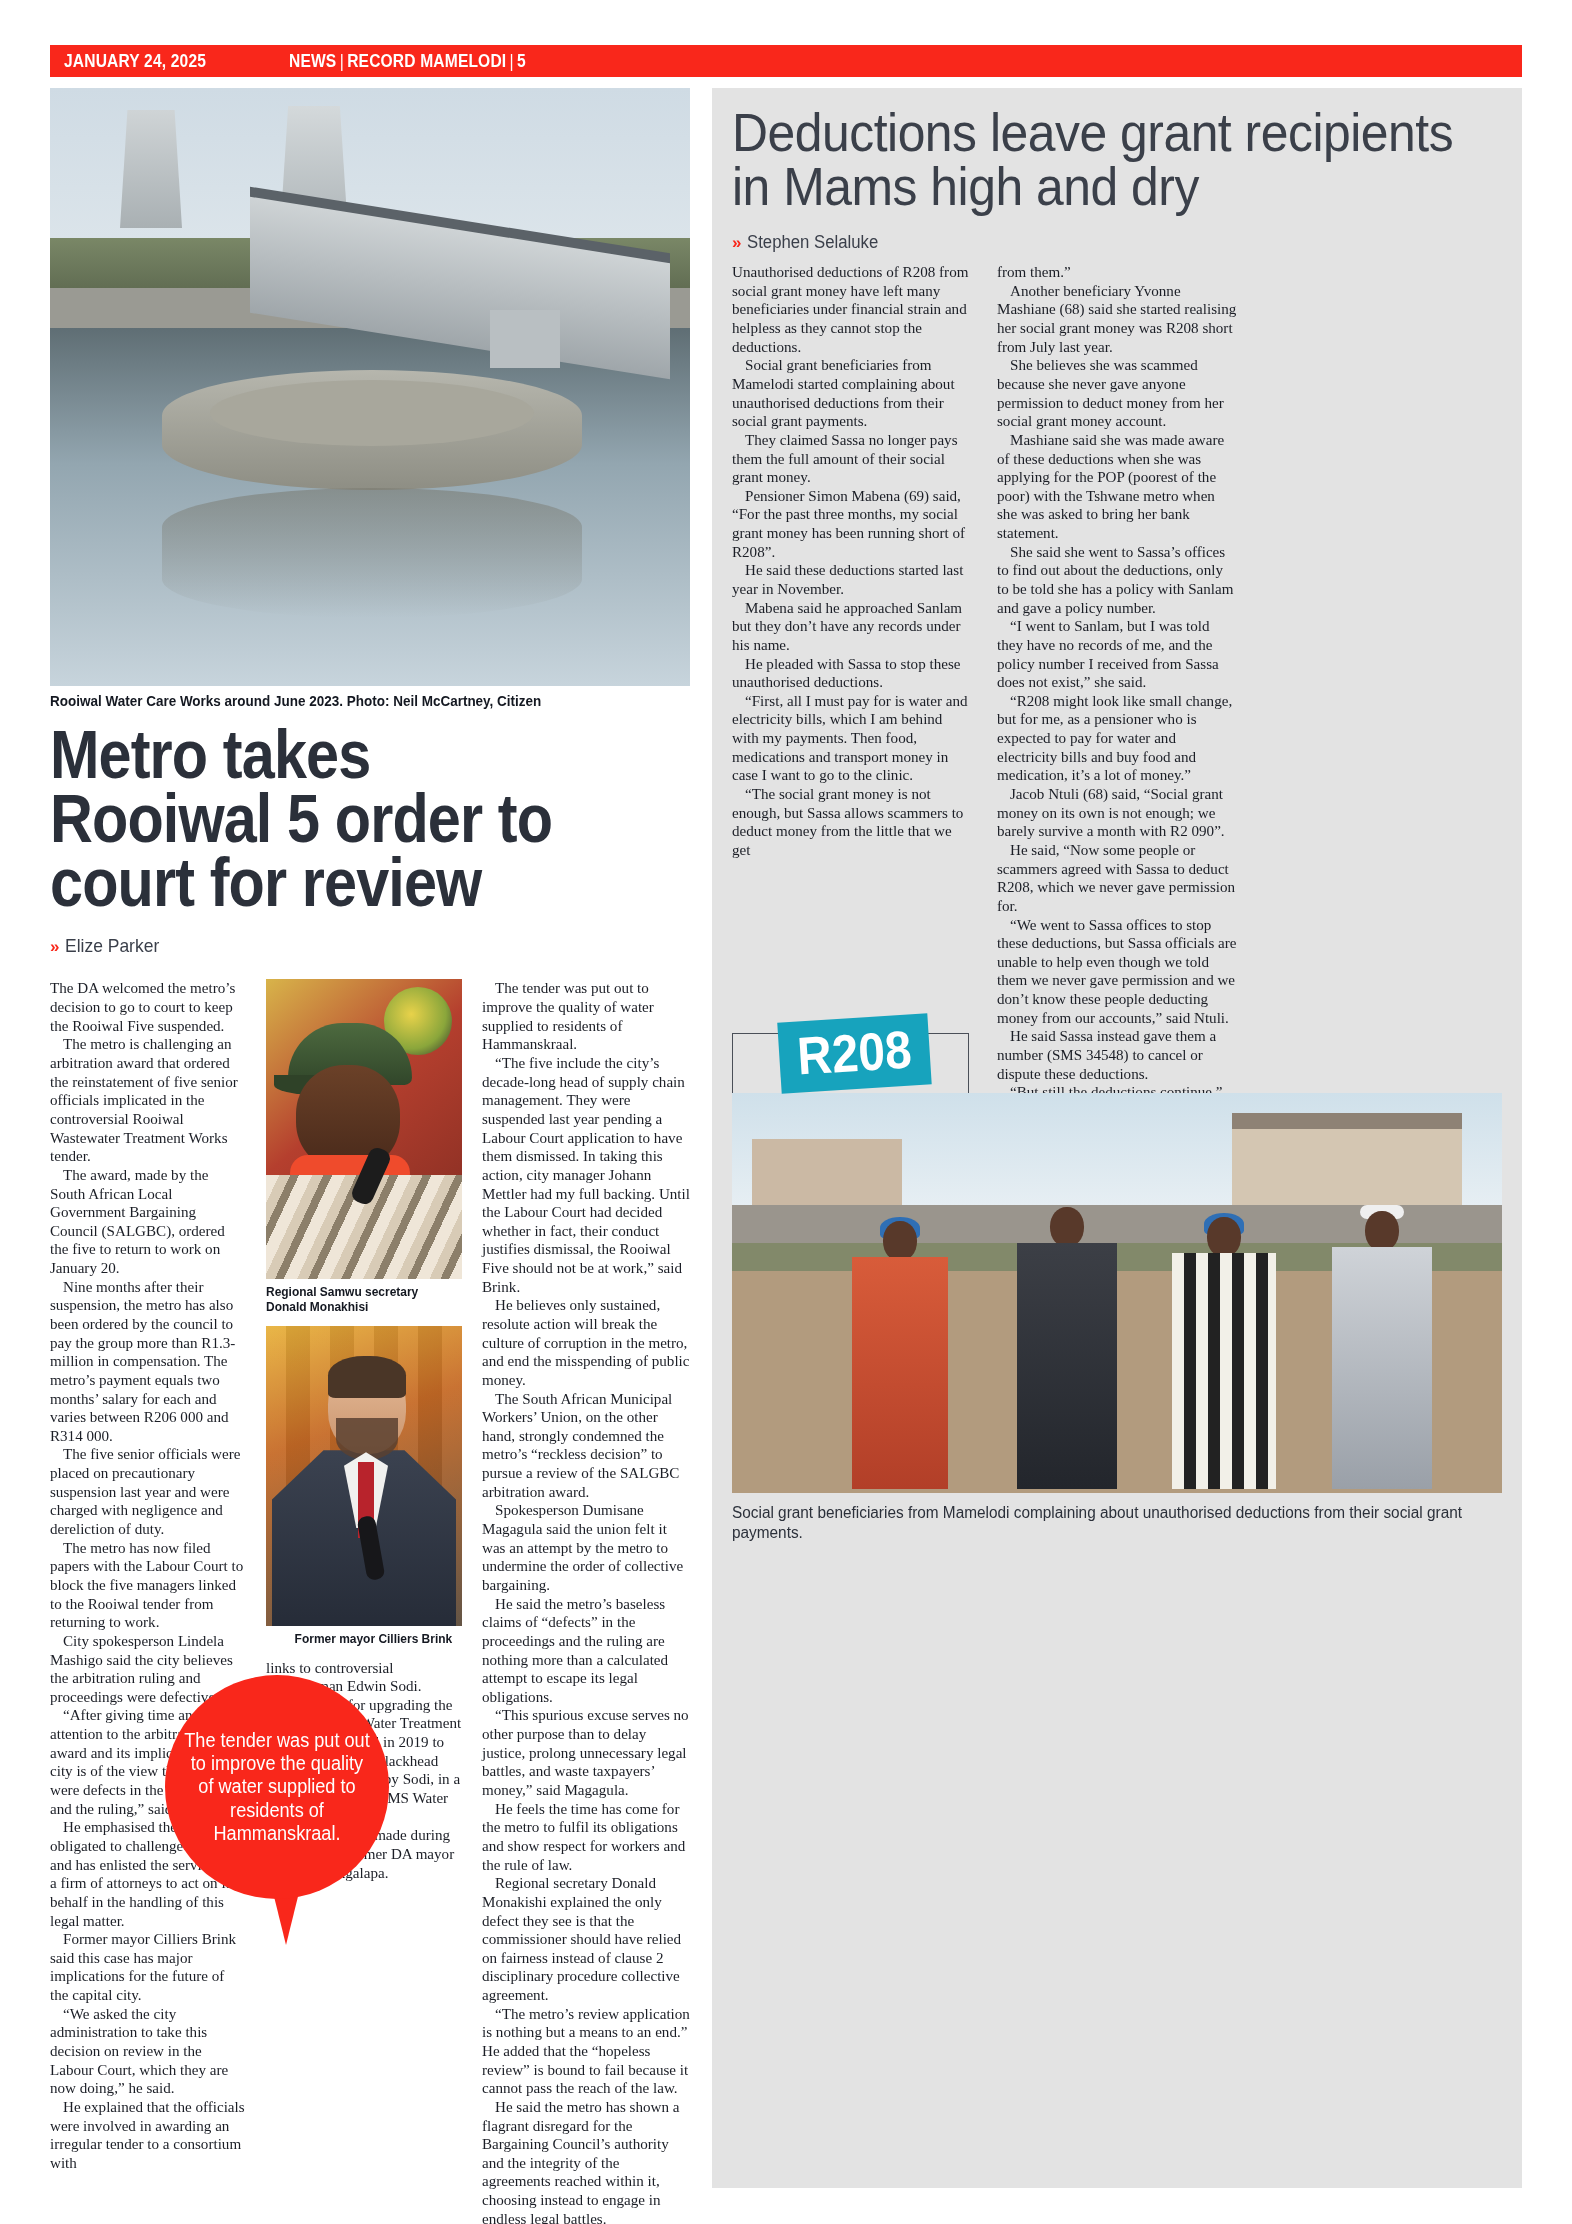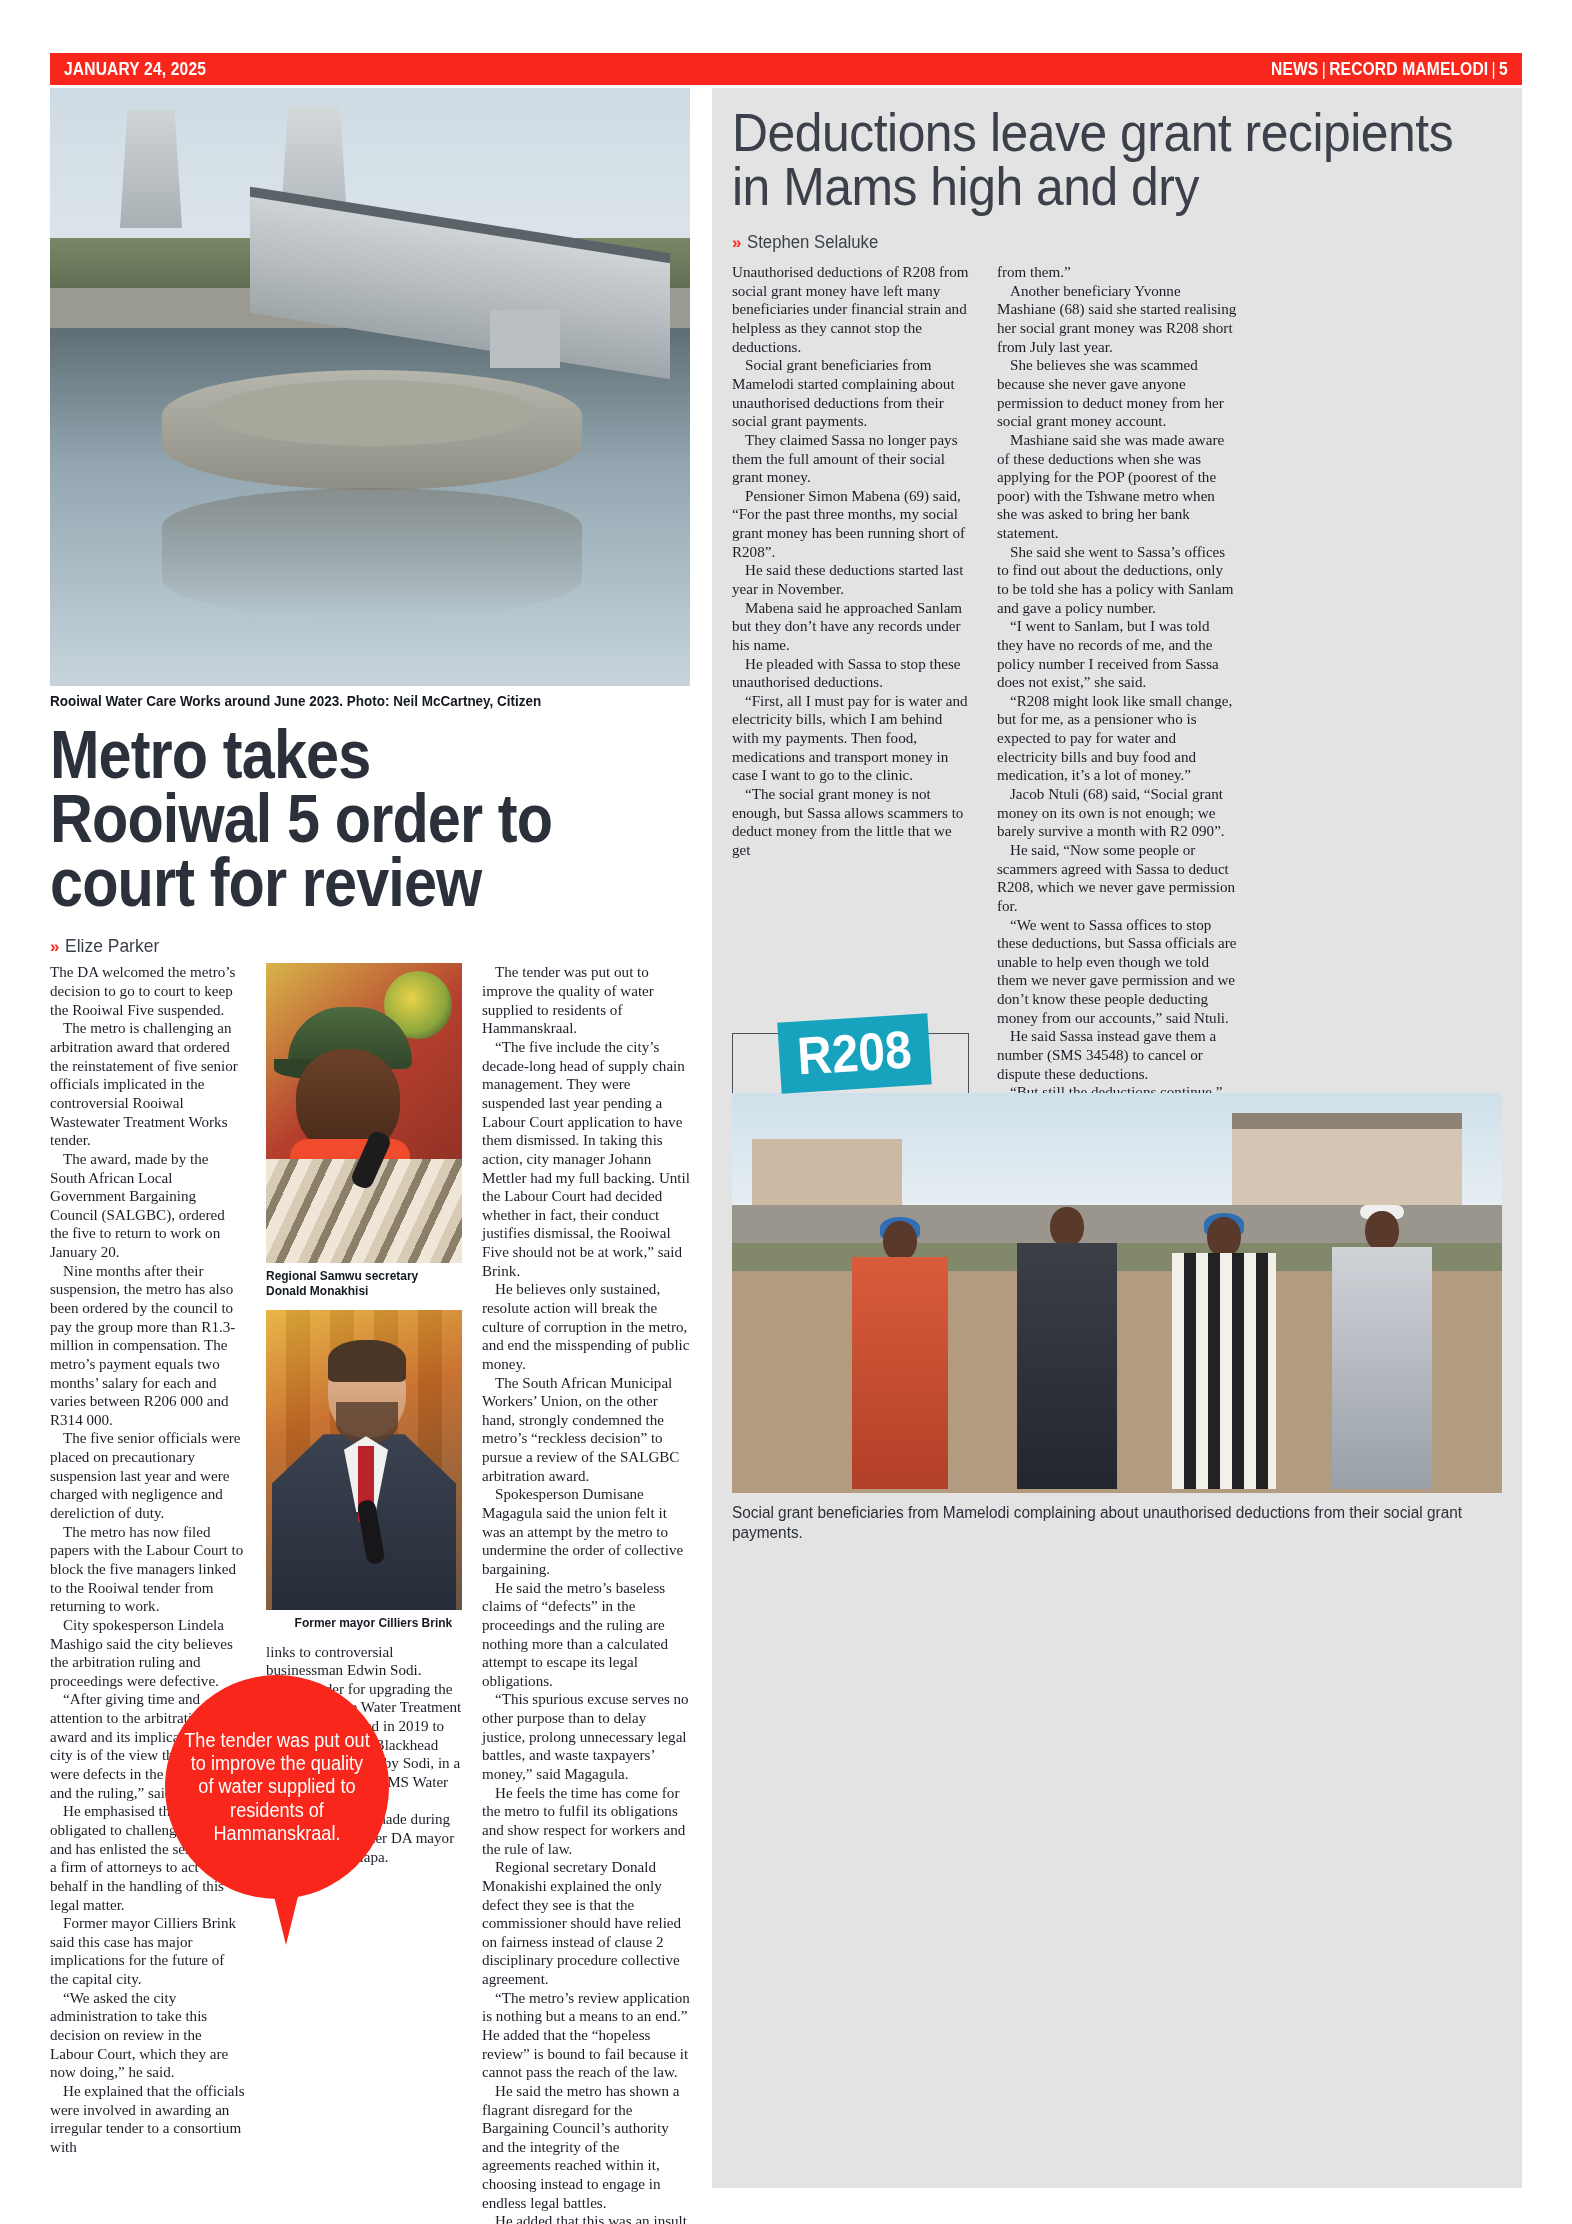--- a/index.html
+++ b/index.html
@@ -16,9 +16,8 @@
     position: absolute; left: 50px; top: 45px;
     width: 1472px; height: 32px;
     background: #f9271b;
-    display: flex; align-items: center; justify-content: space-between;
+    display: flex; align-items: center; justify-content: flex-start;
     padding: 0 14px;
-    margin-top: 8px;
   }
   .masthead-date, .masthead-right {
     color: #ffffff;

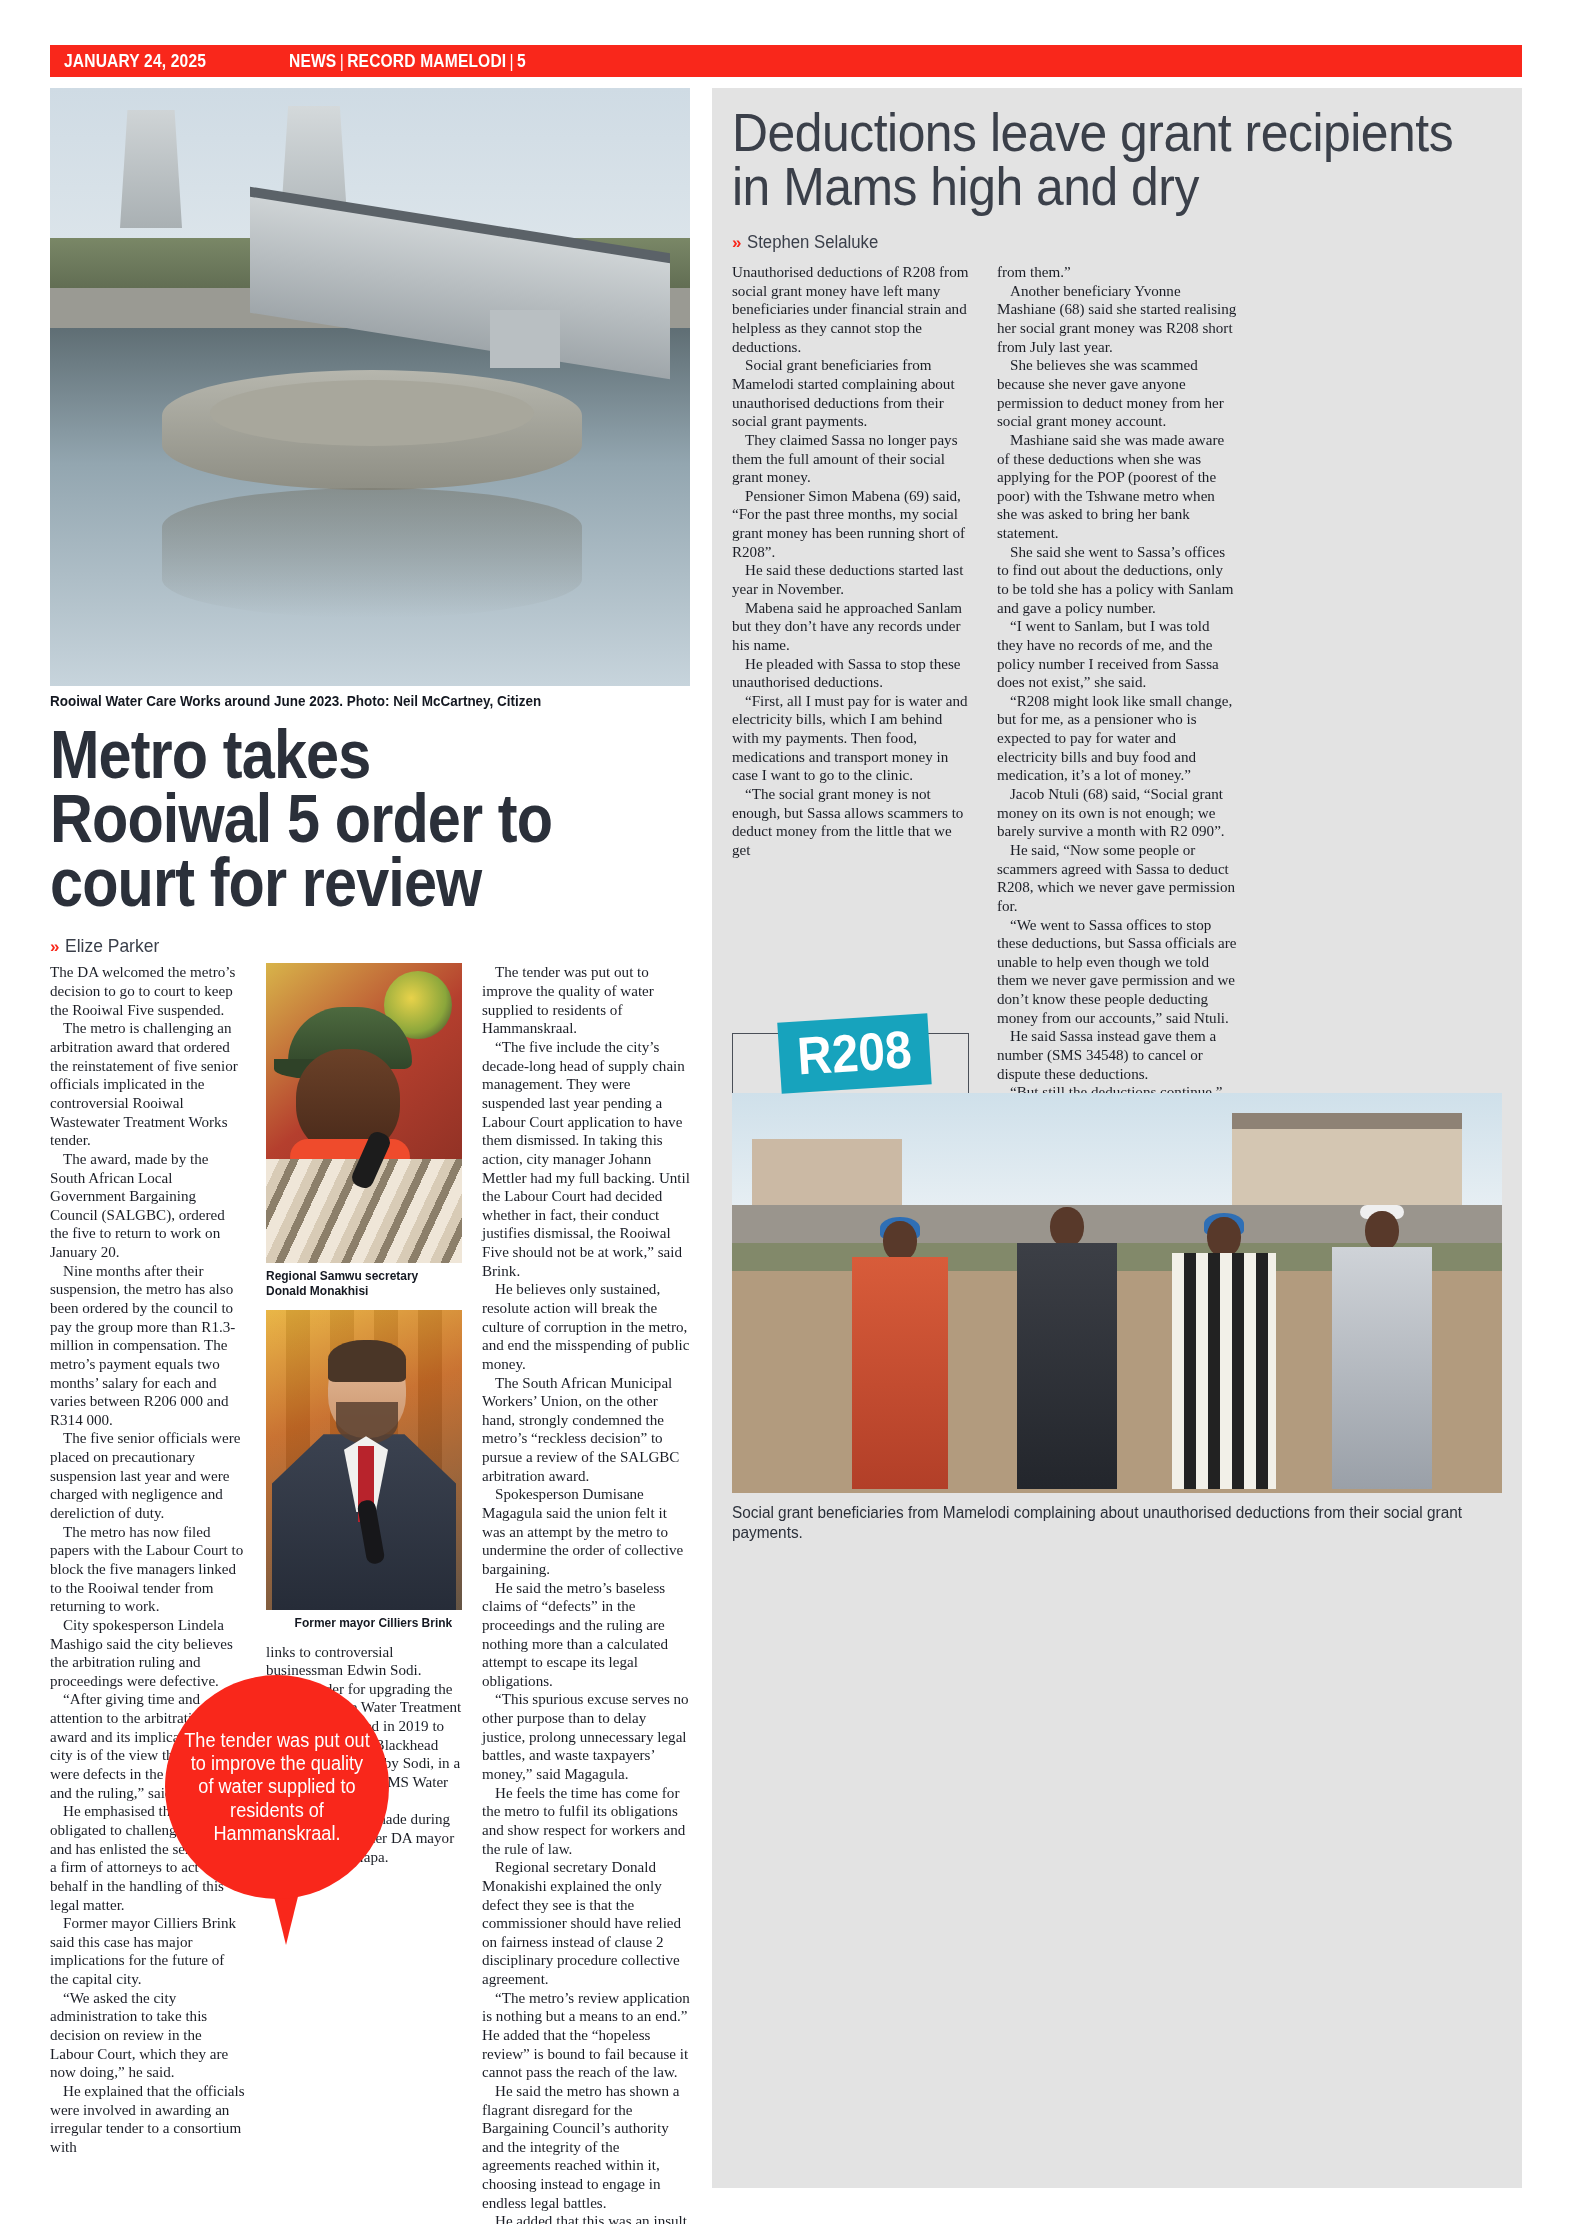--- a/index.html
+++ b/index.html
@@ -82,7 +82,7 @@
     width: 640px;
   }
   .col {
-    position: absolute; top: 0;
+    position: absolute; top: 16px;
     font-family: "Liberation Serif", serif;
     font-size: 15.1px;
     line-height: 1.235;

